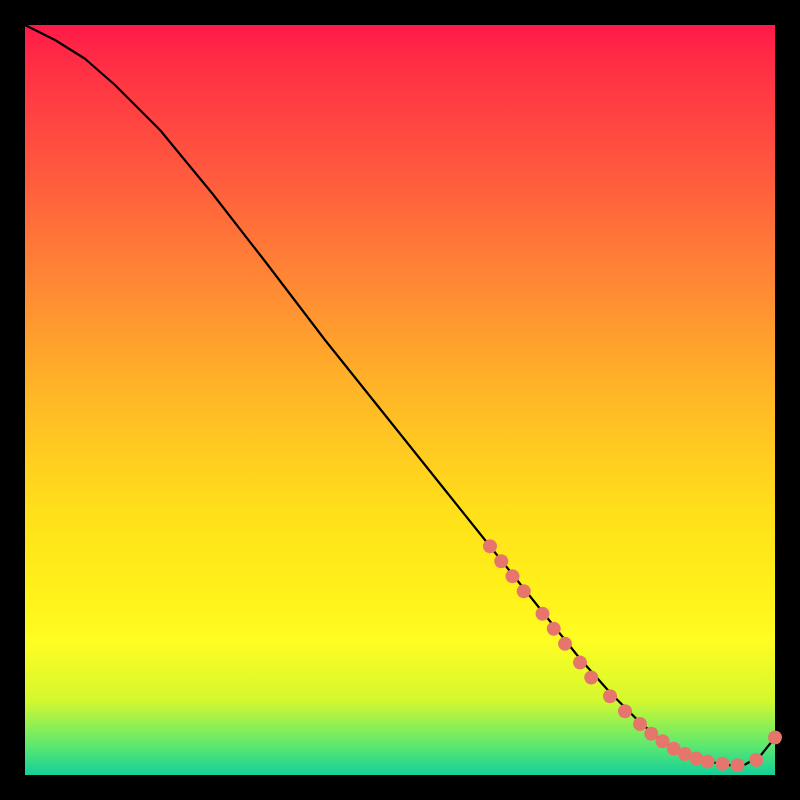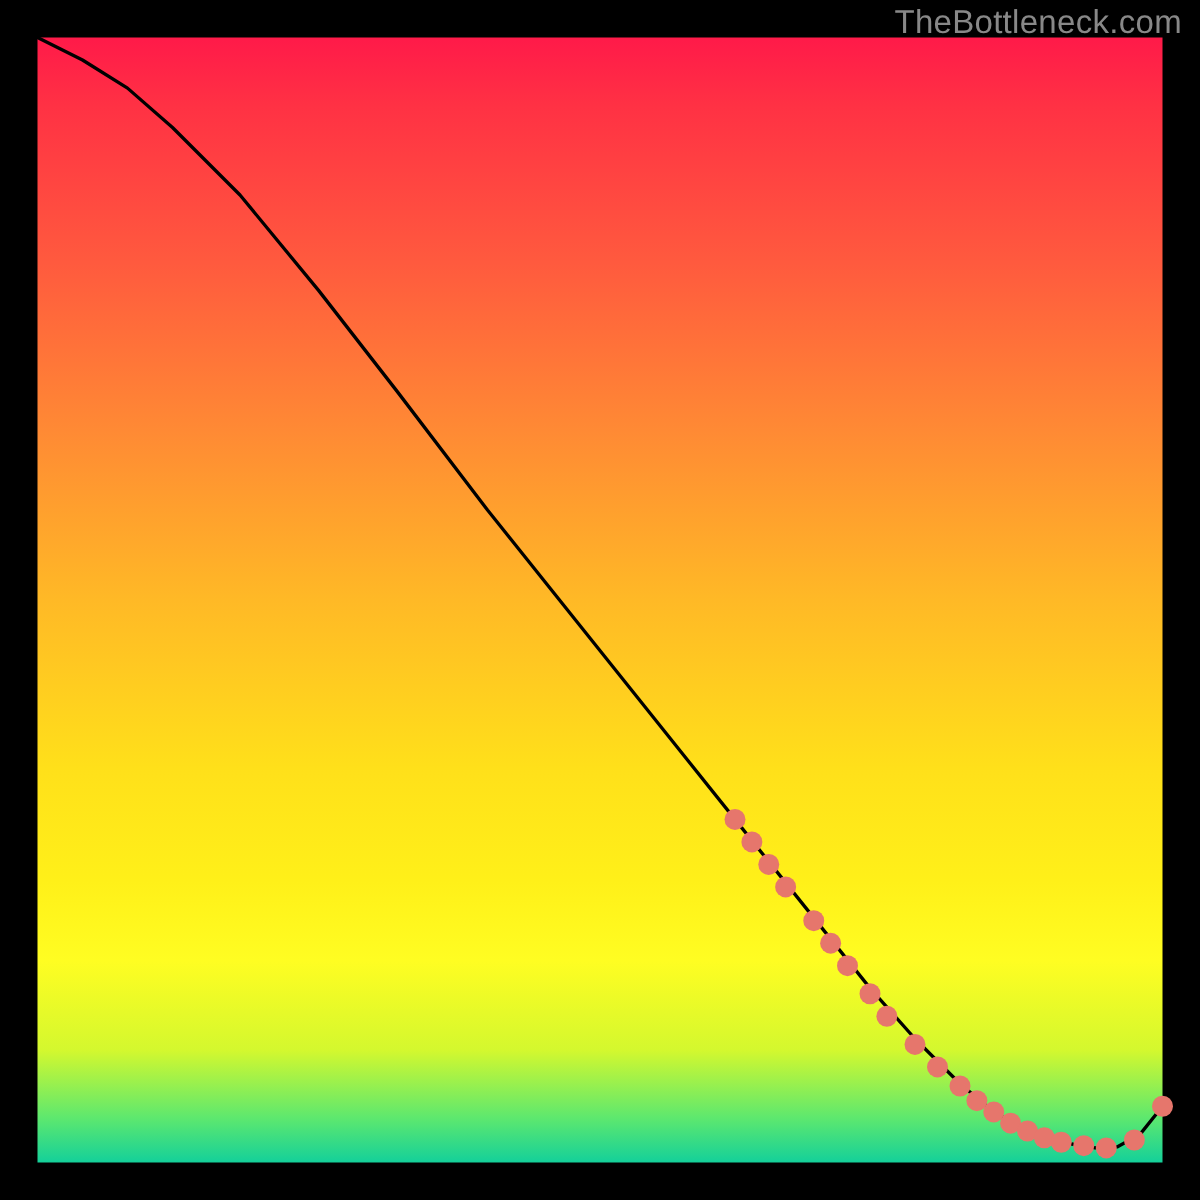--- a/index.html
+++ b/index.html
@@ -62,7 +62,6 @@
 <body>
 
 <div class="frame">
-  <div class="watermark">TheBottleneck.com</div>
 
   <div class="plot-area">
     <svg class="curve" viewBox="0 0 750 750" preserveAspectRatio="none">

